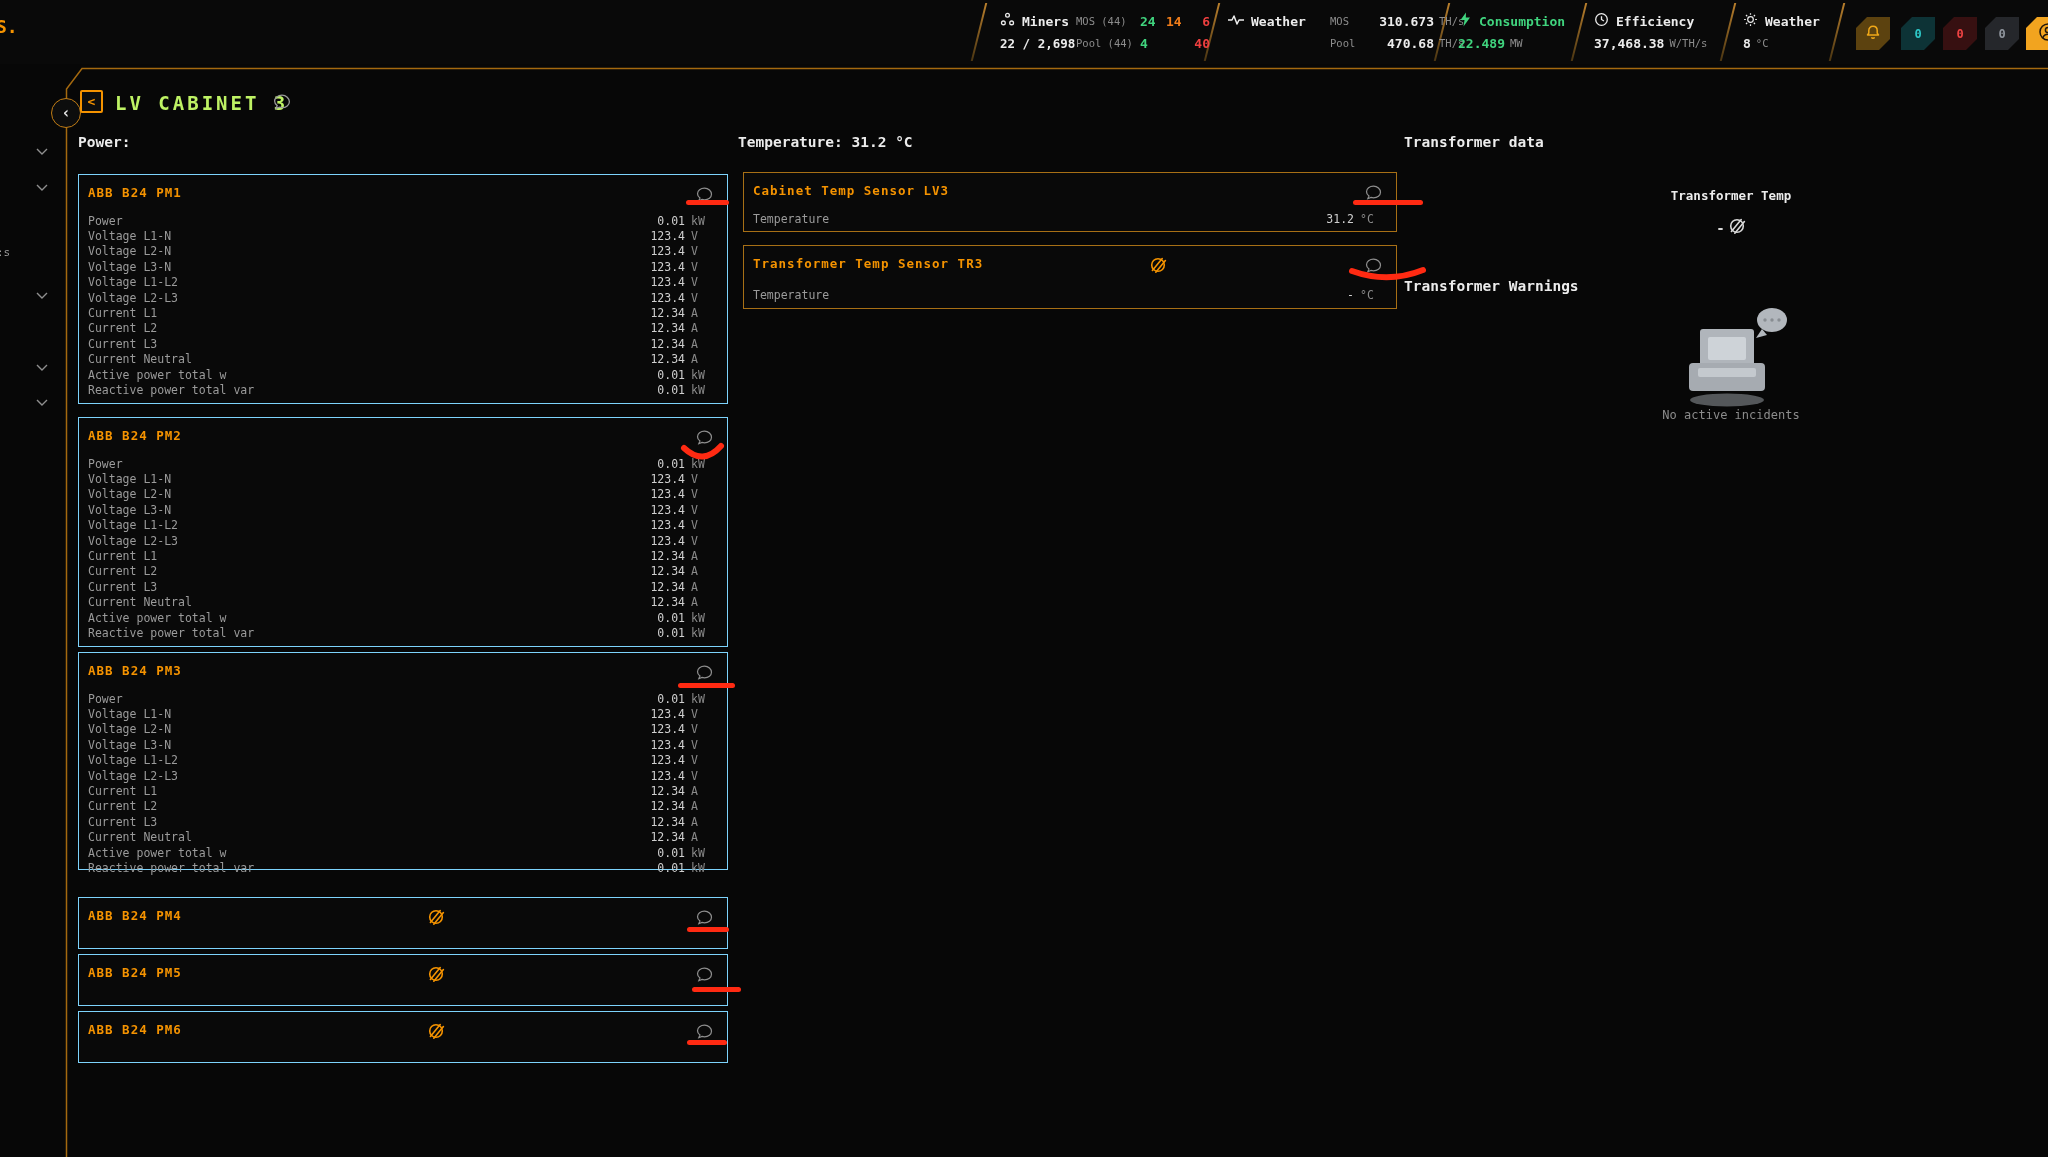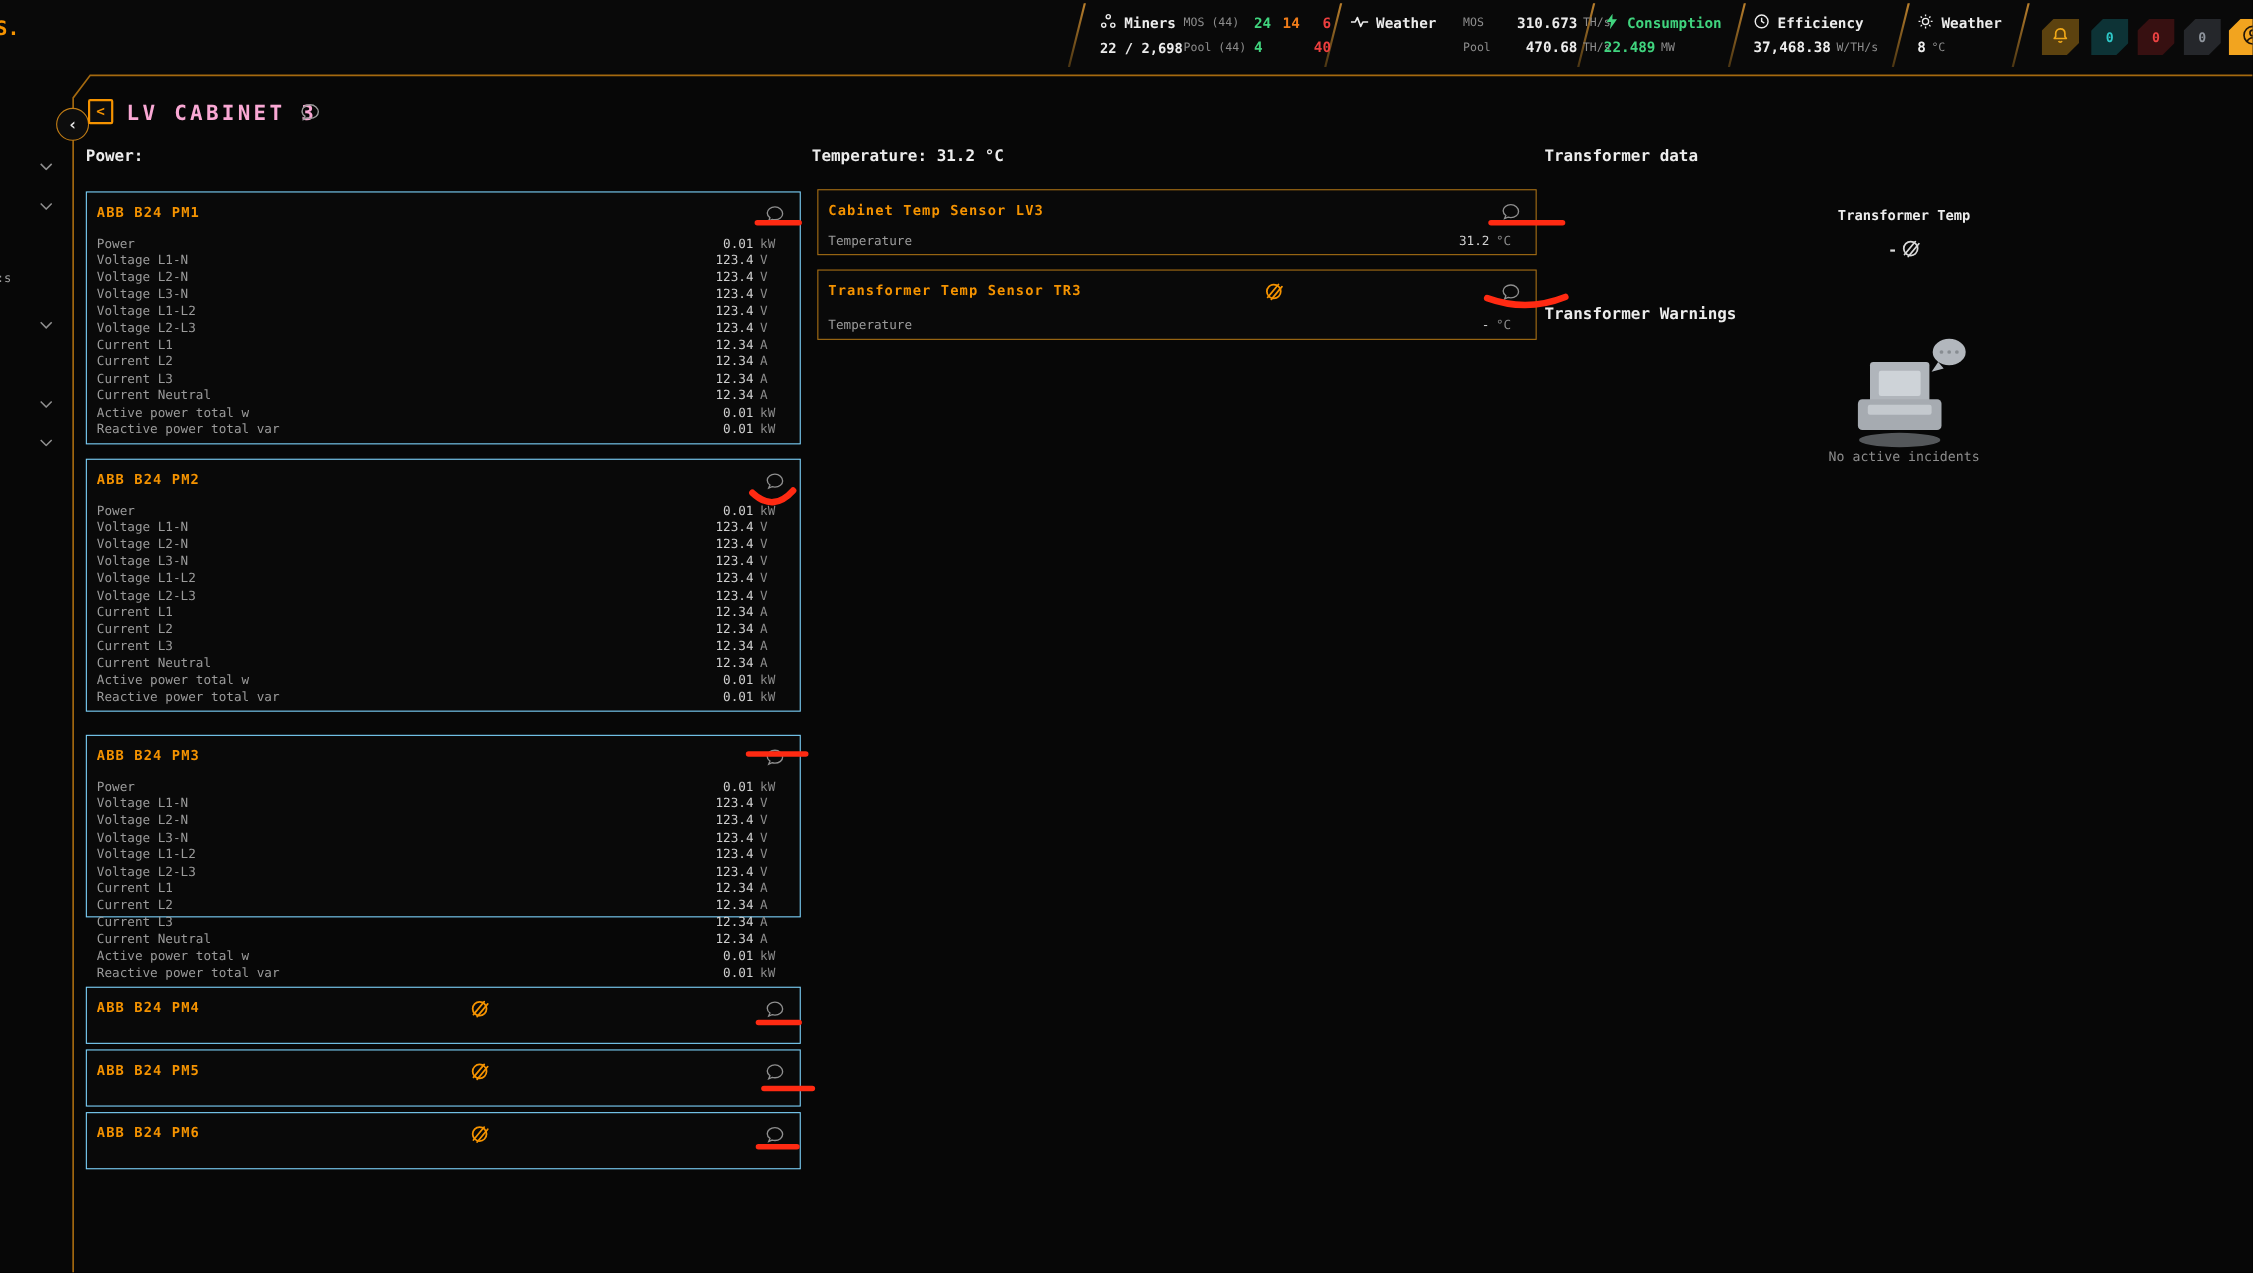--- a/index.html
+++ b/index.html
@@ -36,7 +36,7 @@
   .back-btn{position:absolute;left:80px;top:90px;width:23px;height:23px;background:#0d0d0d;
       border:2px solid #f59300;border-radius:2px;color:#f59300;font-size:13px;font-weight:bold;
       display:flex;align-items:center;justify-content:center;padding:0;font-family:inherit;}
-  .page-title{position:absolute;left:115px;top:92px;font-size:19px;font-weight:bold;letter-spacing:3px;color:#f9a8d4;}
+  .page-title{position:absolute;left:115px;top:92px;font-size:19px;font-weight:bold;letter-spacing:3px;color:#bef264;}
   .sec-head{position:absolute;font-size:14.5px;font-weight:bold;color:#ececec;}
   
   .panel{position:absolute;left:78px;width:650px;border:1px solid #7dd3fc;box-sizing:border-box;background:#090909;}

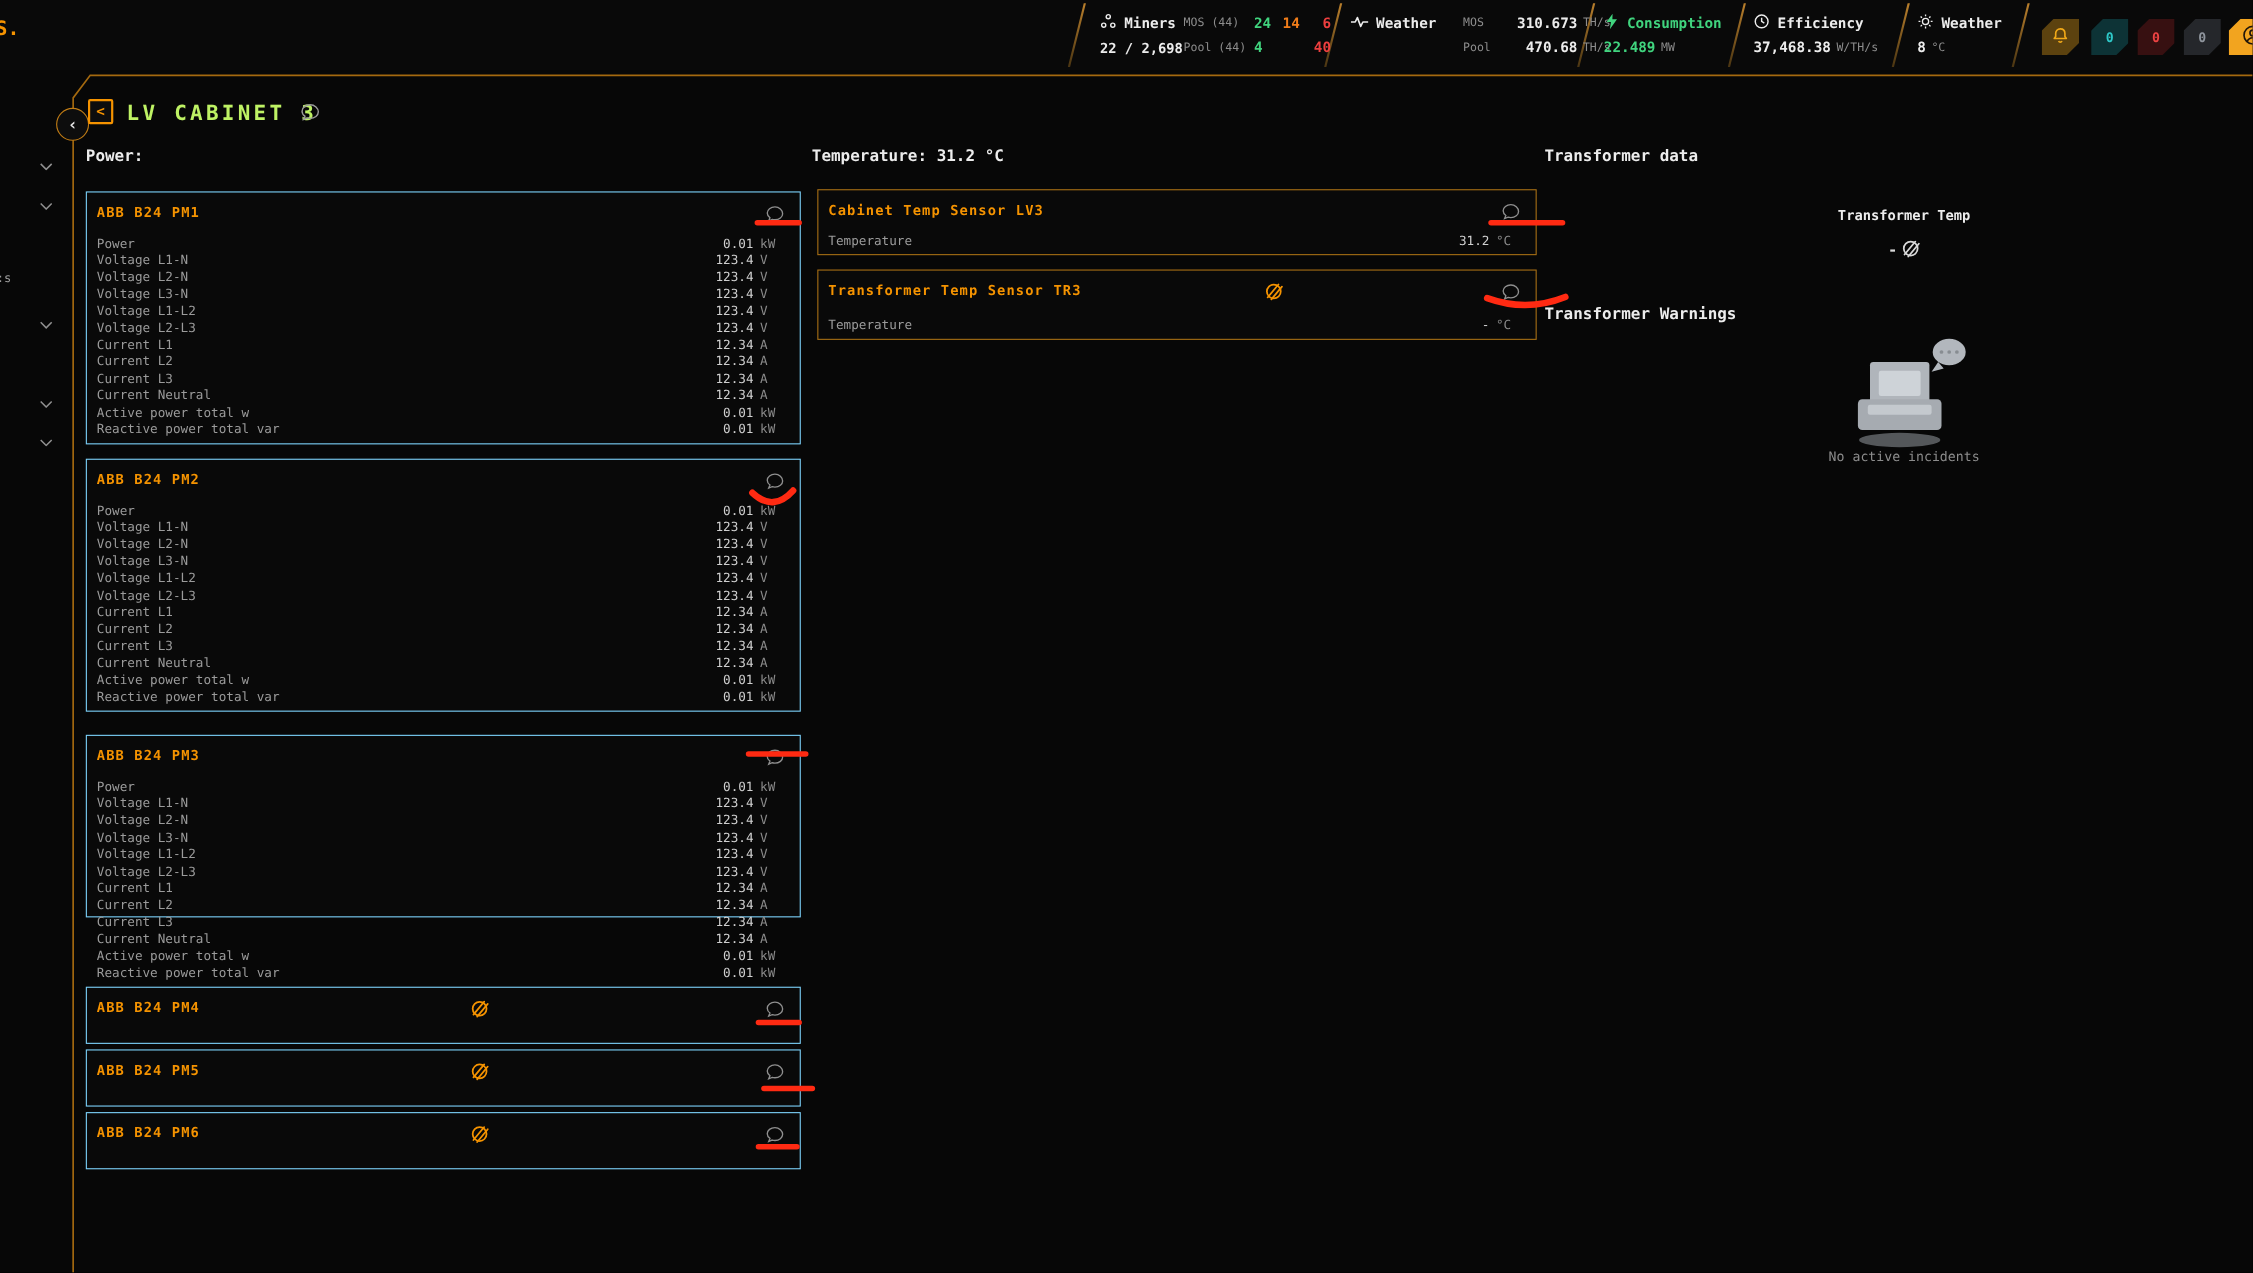--- a/index.html
+++ b/index.html
@@ -378,7 +378,7 @@
       </div>
   </section>
 
-  <section class="panel" style="top:668px;height:166px">
+  <section class="panel" style="top:652px;height:218px">
     <span class="ptitle">ABB B24 PM3</span>
     <span class="bubble">
       <svg width="19" height="17" viewBox="0 0 20 18" fill="none" stroke="#8f8f8f" stroke-width="1.3">

